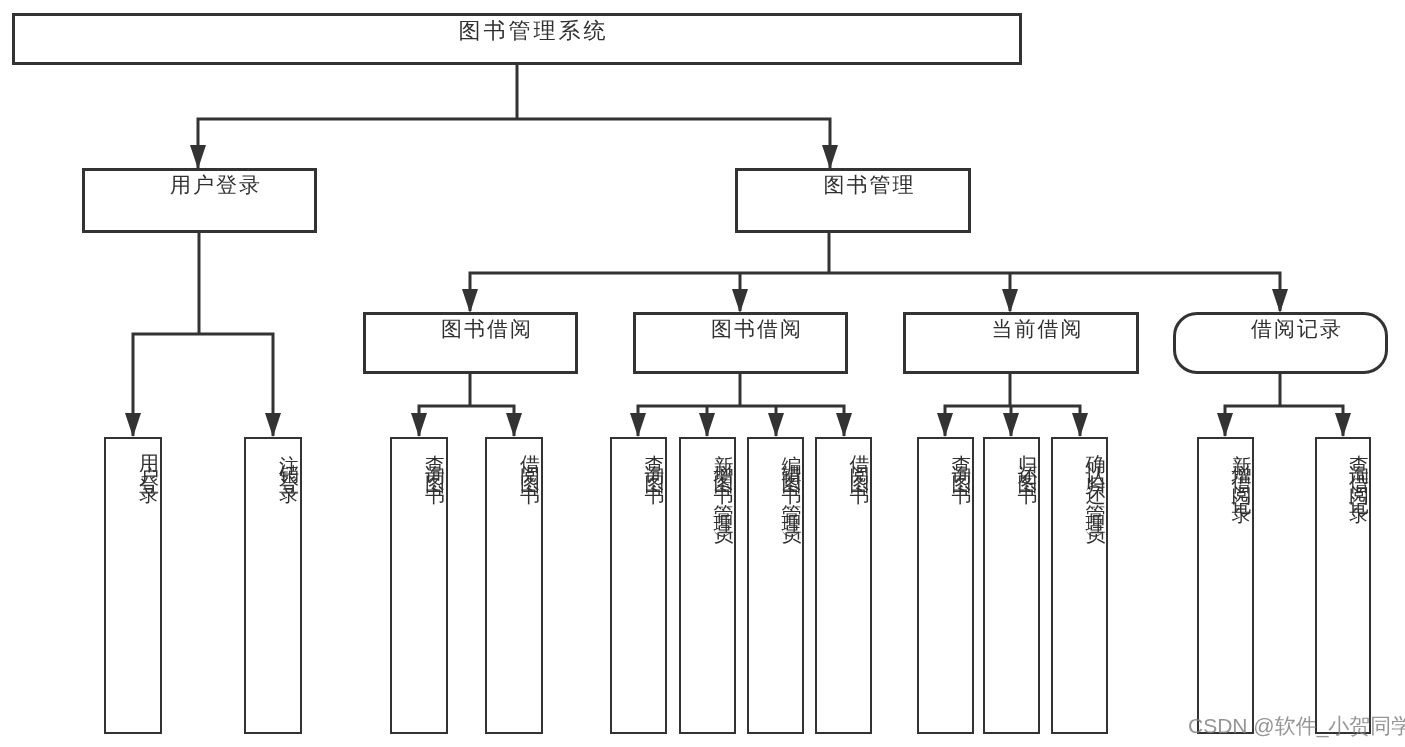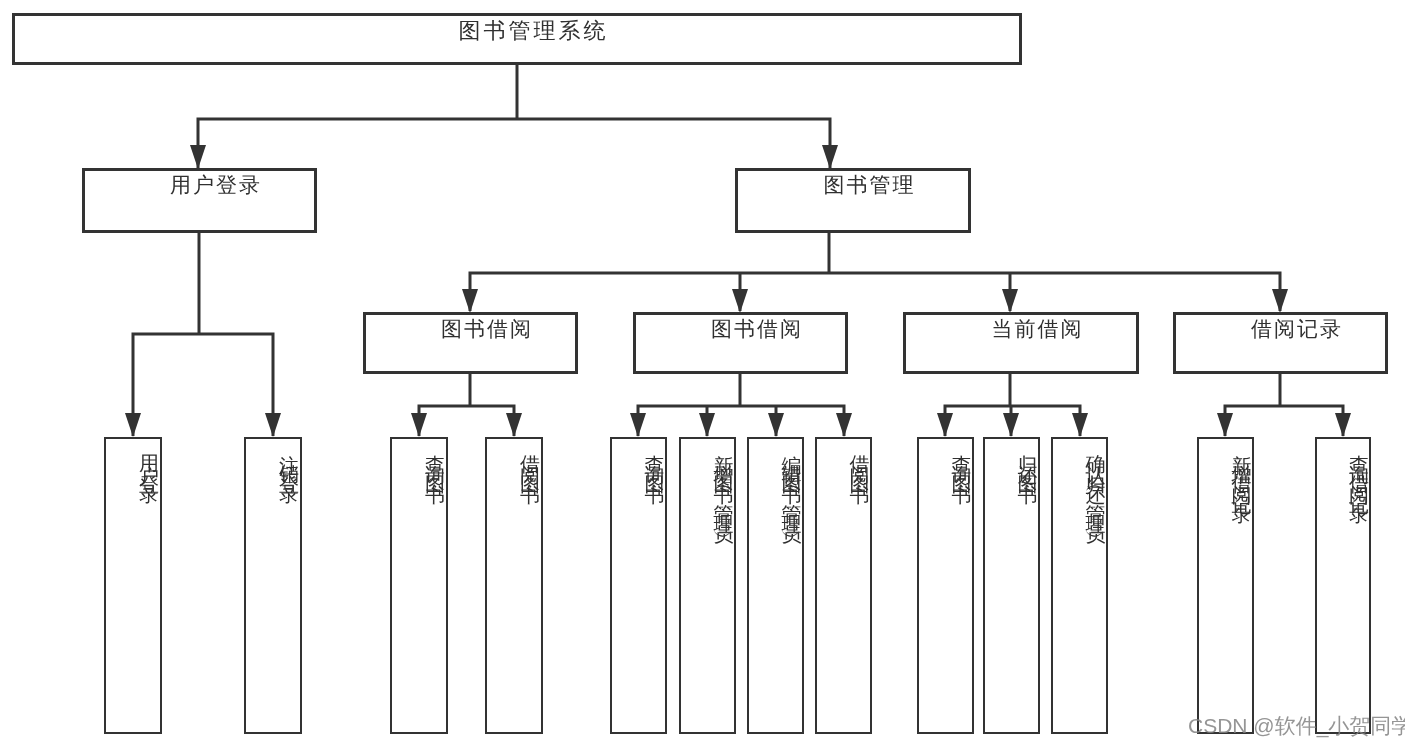--- a/index.html
+++ b/index.html
@@ -106,7 +106,7 @@
   <div class="box" style="left:903px; top:312px; width:236px; height:62px;">
     <span class="hlabel">当前借阅</span>
   </div>
-  <div class="box" style="left:1173px; top:312px; width:215px; height:62px;">
+  <div class="box" style="left:1173px; top:312px; width:215px; height:62px;border-radius:24px;">
     <span class="hlabel">借阅记录</span>
   </div>
 

